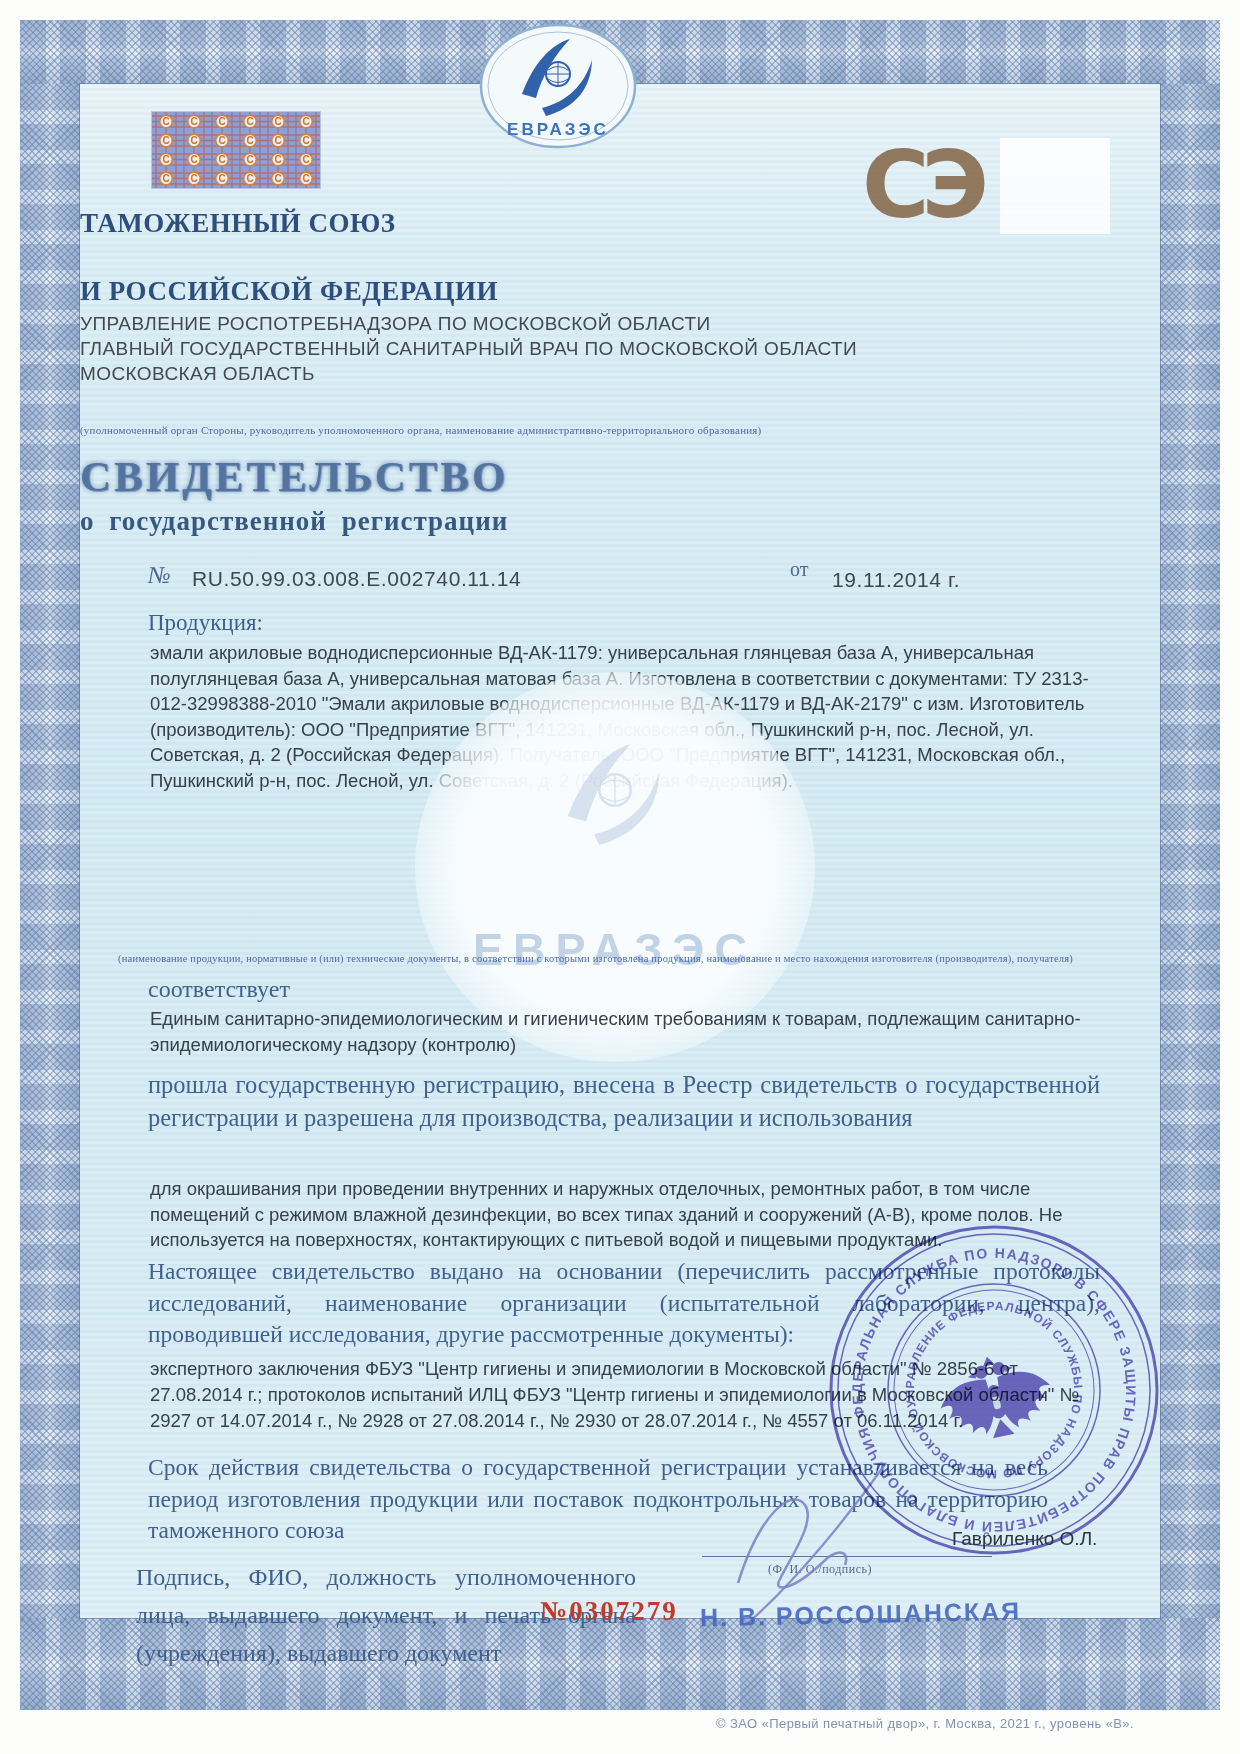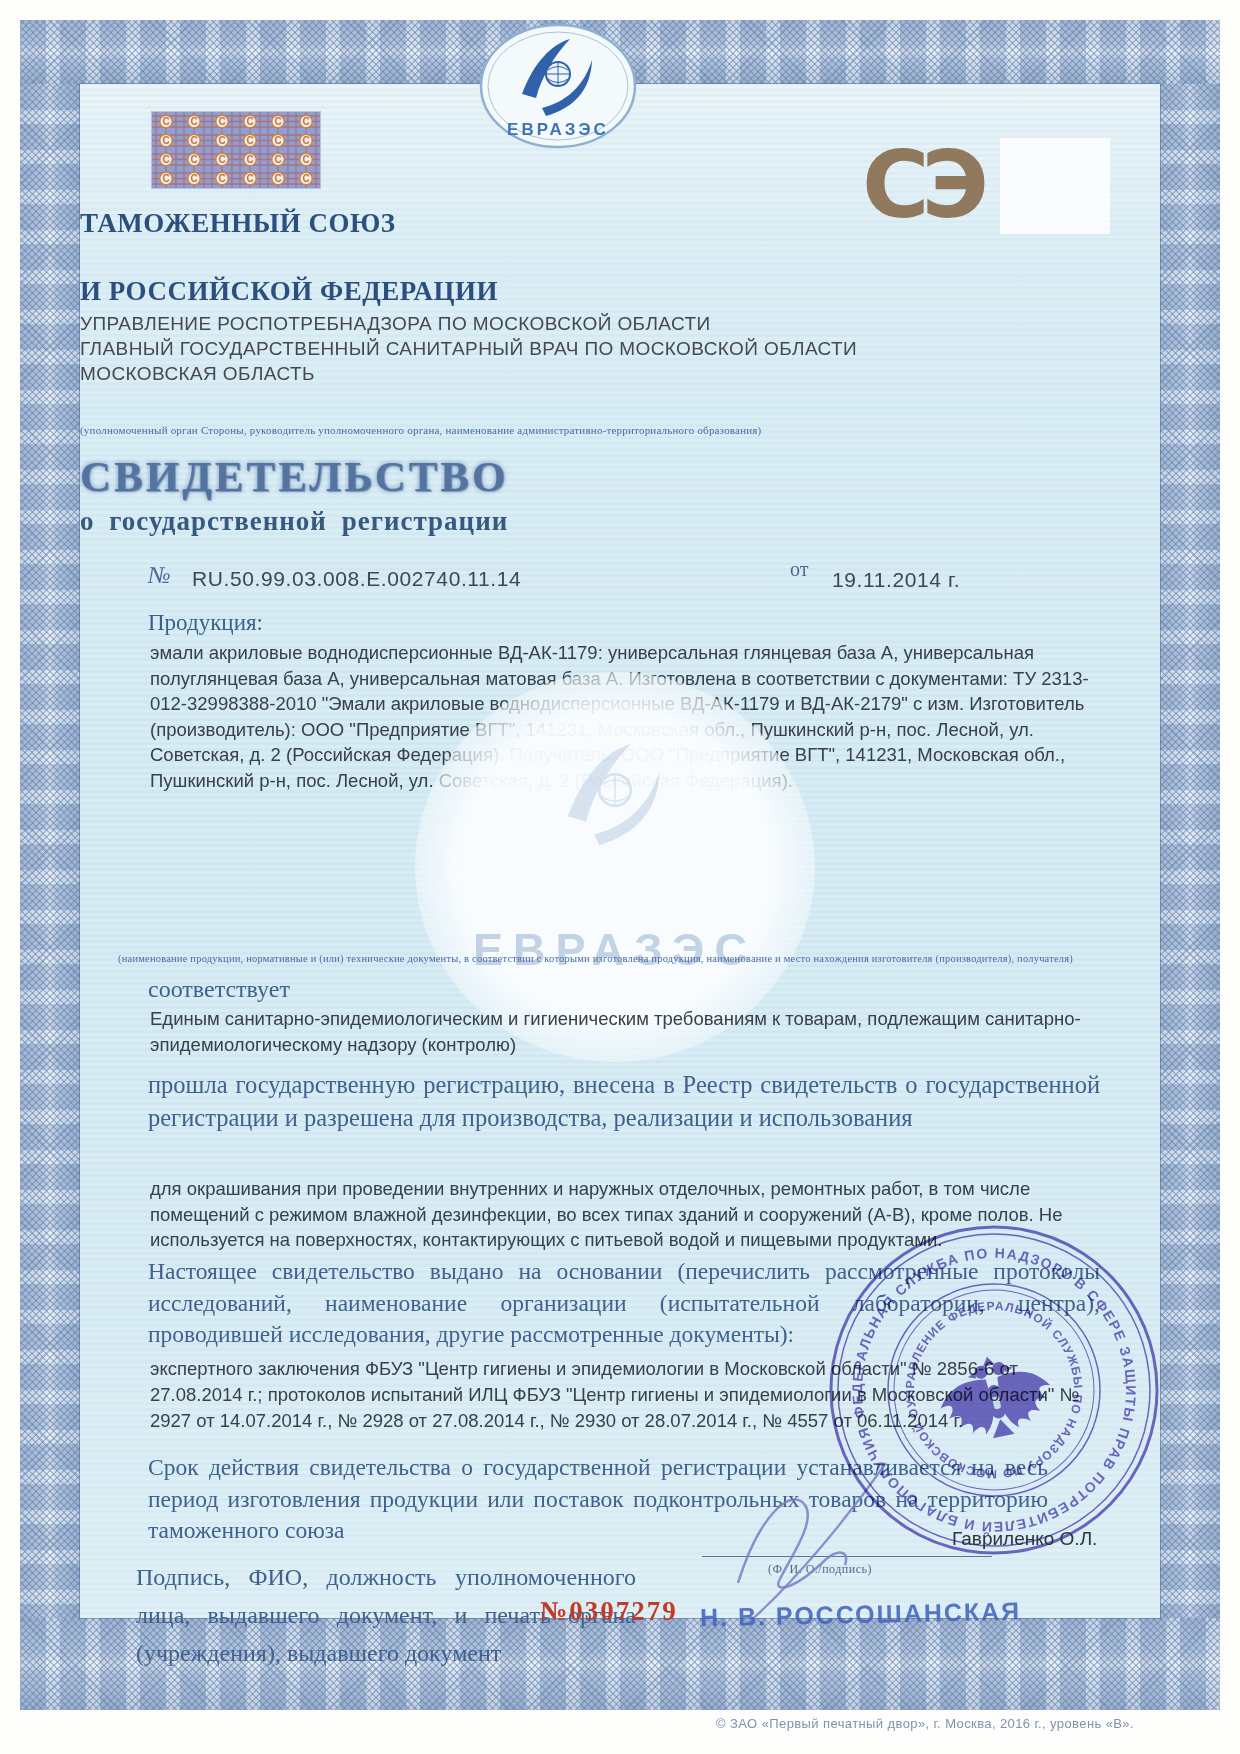--- a/index.html
+++ b/index.html
@@ -191,7 +191,7 @@
     </g>
   </svg>
 
-  <div class="abs footer" style="right:106px;top:1716px;">© ЗАО «Первый печатный двор», г. Москва, 2016 г., уровень «В».</div>
+  <div class="abs footer" style="right:106px;top:1716px;">© ЗАО «Первый печатный двор», г. Москва, 2021 г., уровень «В».</div>
 
 </div>
 

